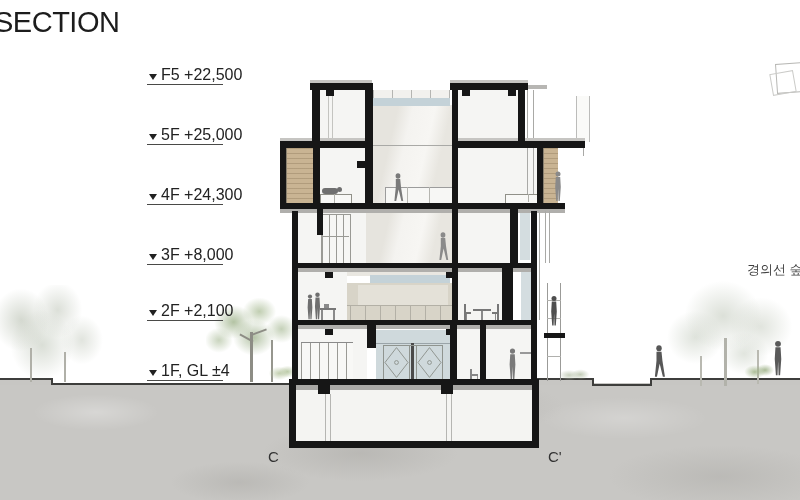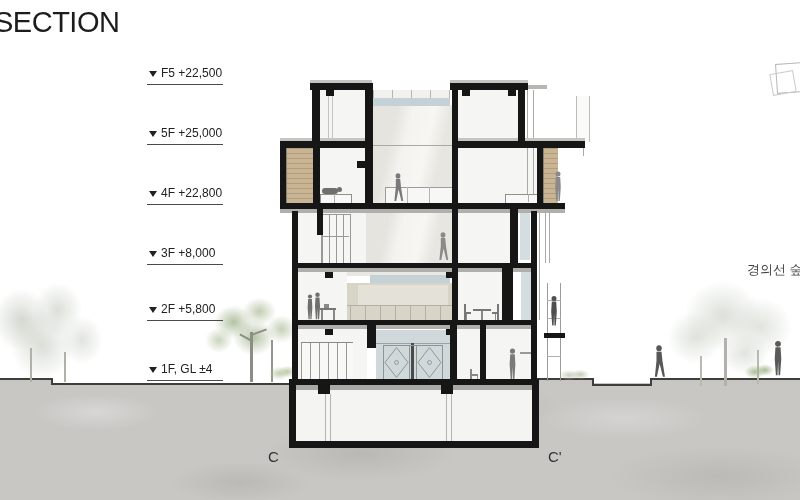--- a/index.html
+++ b/index.html
@@ -26,7 +26,7 @@
   .backwall{background:linear-gradient(103deg,#e6e4de 25%,#f4f3f0 40%,#f7f6f3 62%,#e8e6e0 78%);}
   .title{position:absolute;left:-6px;top:6px;font-size:29px;letter-spacing:-.5px;color:#1c1c1c;font-weight:500;}
   .lvl{position:absolute;left:147px;width:76px;height:18px;border-bottom:1.5px solid #4a4a48;
-       font-size:12px;color:#222;white-space:nowrap;}
+       font-size:16px;color:#222;white-space:nowrap;}
   .tri{display:inline-block;width:0;height:0;border-left:4px solid transparent;border-right:4px solid transparent;
        border-top:6px solid #222;margin:0 4px 1px 2px;vertical-align:-1px;}
   .cmark{position:absolute;font-size:15px;color:#333;}

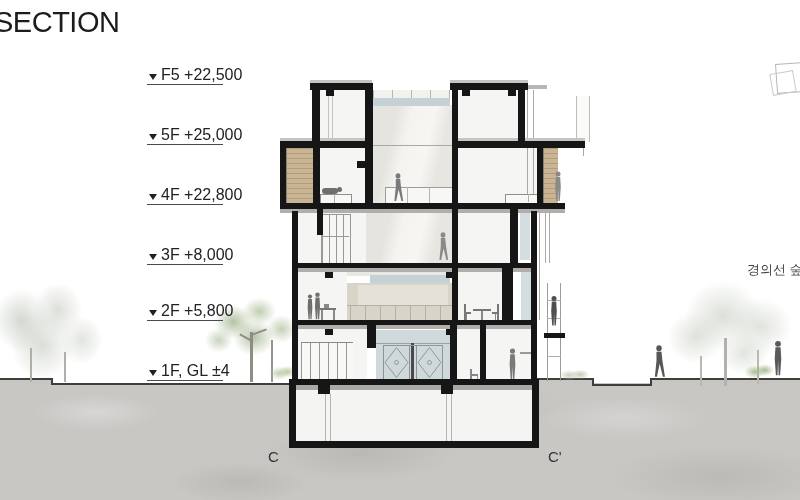--- a/index.html
+++ b/index.html
@@ -283,7 +283,7 @@
 
   <div class="lvl" style="top:66px"><span class="tri"></span><span>F5 +22,500</span></div>
   <div class="lvl" style="top:126px"><span class="tri"></span><span>5F +25,000</span></div>
-  <div class="lvl" style="top:186px"><span class="tri"></span><span>4F +22,800</span></div>
+  <div class="lvl" style="top:186px"><span class="tri"></span><span>4F +24,300</span></div>
   <div class="lvl" style="top:246px"><span class="tri"></span><span>3F +8,000</span></div>
   <div class="lvl" style="top:302px"><span class="tri"></span><span>2F +5,800</span></div>
   <div class="lvl" style="top:362px"><span class="tri"></span><span>1F, GL ±4</span></div>

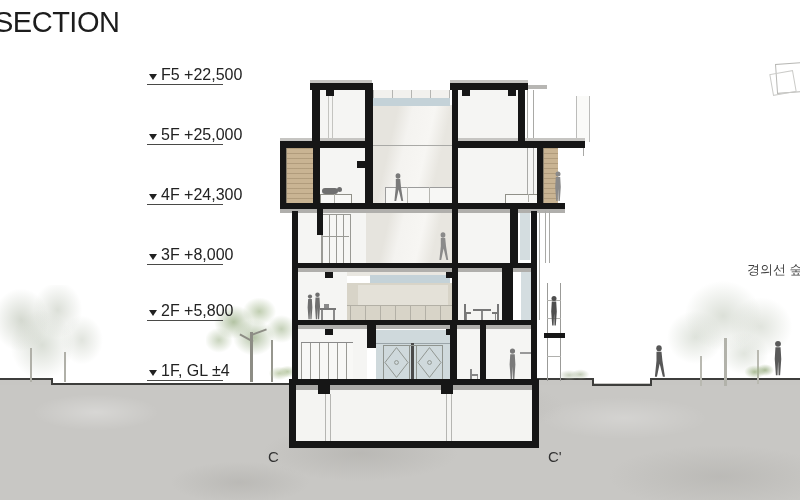--- a/index.html
+++ b/index.html
@@ -285,7 +285,7 @@
   <div class="lvl" style="top:126px"><span class="tri"></span><span>5F +25,000</span></div>
   <div class="lvl" style="top:186px"><span class="tri"></span><span>4F +24,300</span></div>
   <div class="lvl" style="top:246px"><span class="tri"></span><span>3F +8,000</span></div>
-  <div class="lvl" style="top:302px"><span class="tri"></span><span>2F +5,800</span></div>
+  <div class="lvl" style="top:302px"><span class="tri"></span><span>2F +2,100</span></div>
   <div class="lvl" style="top:362px"><span class="tri"></span><span>1F, GL ±4</span></div>
 
   <div class="cmark" style="left:268px;top:448px">C</div>

